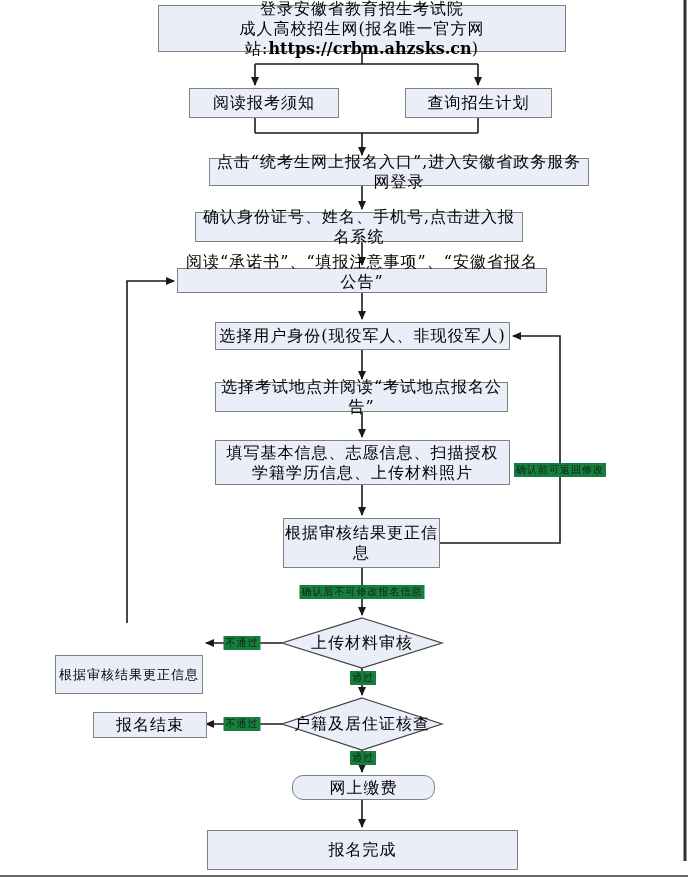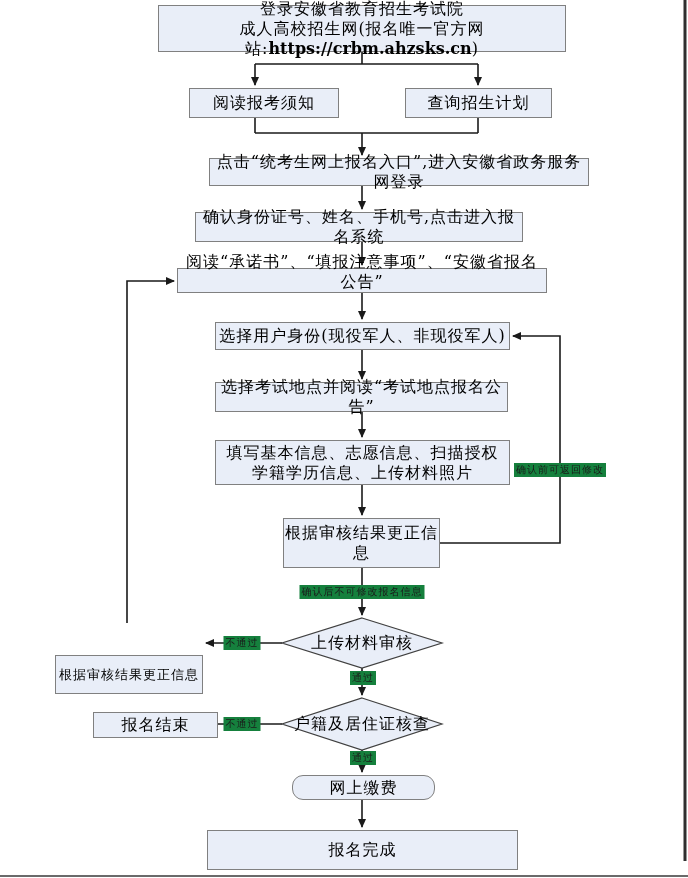--- a/index.html
+++ b/index.html
@@ -31,7 +31,7 @@
   #n-face-verify{left:283px;top:518px;width:157px;height:50px;}
   #n-correct-info{left:55px;top:623px;width:148px;height:39px;font-size:13px;margin-top:32px;}
   #n-material-review{left:282px;top:618px;width:160px;height:50px;}
-  #n-reg-end{left:93px;top:712px;width:125px;height:26px;}
+  #n-reg-end{left:93px;top:712px;width:114px;height:26px;}
   #n-residence-check{left:282px;top:698px;width:160px;height:52px;}
   #n-pay{left:292px;top:775px;width:143px;height:25px;border-radius:11px;}
   #n-complete{left:207px;top:830px;width:311px;height:40px;}

